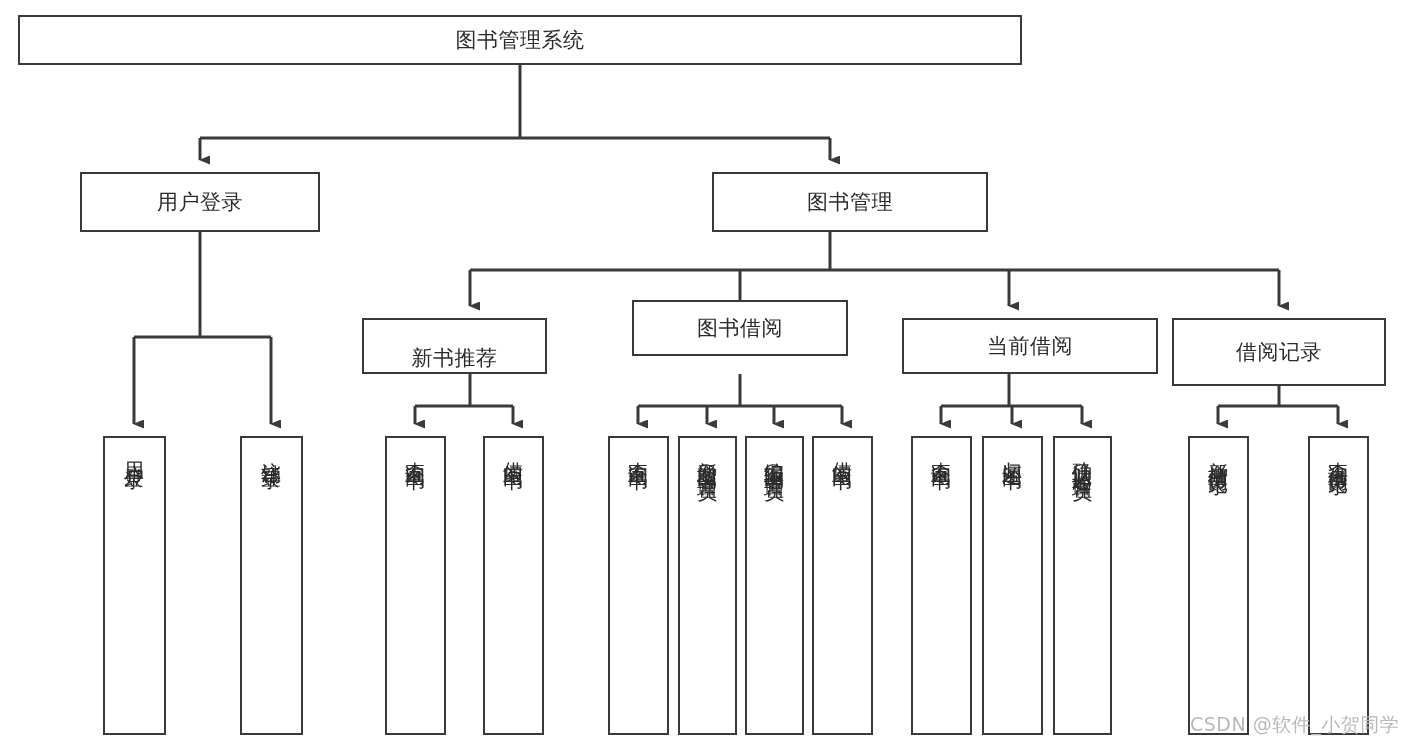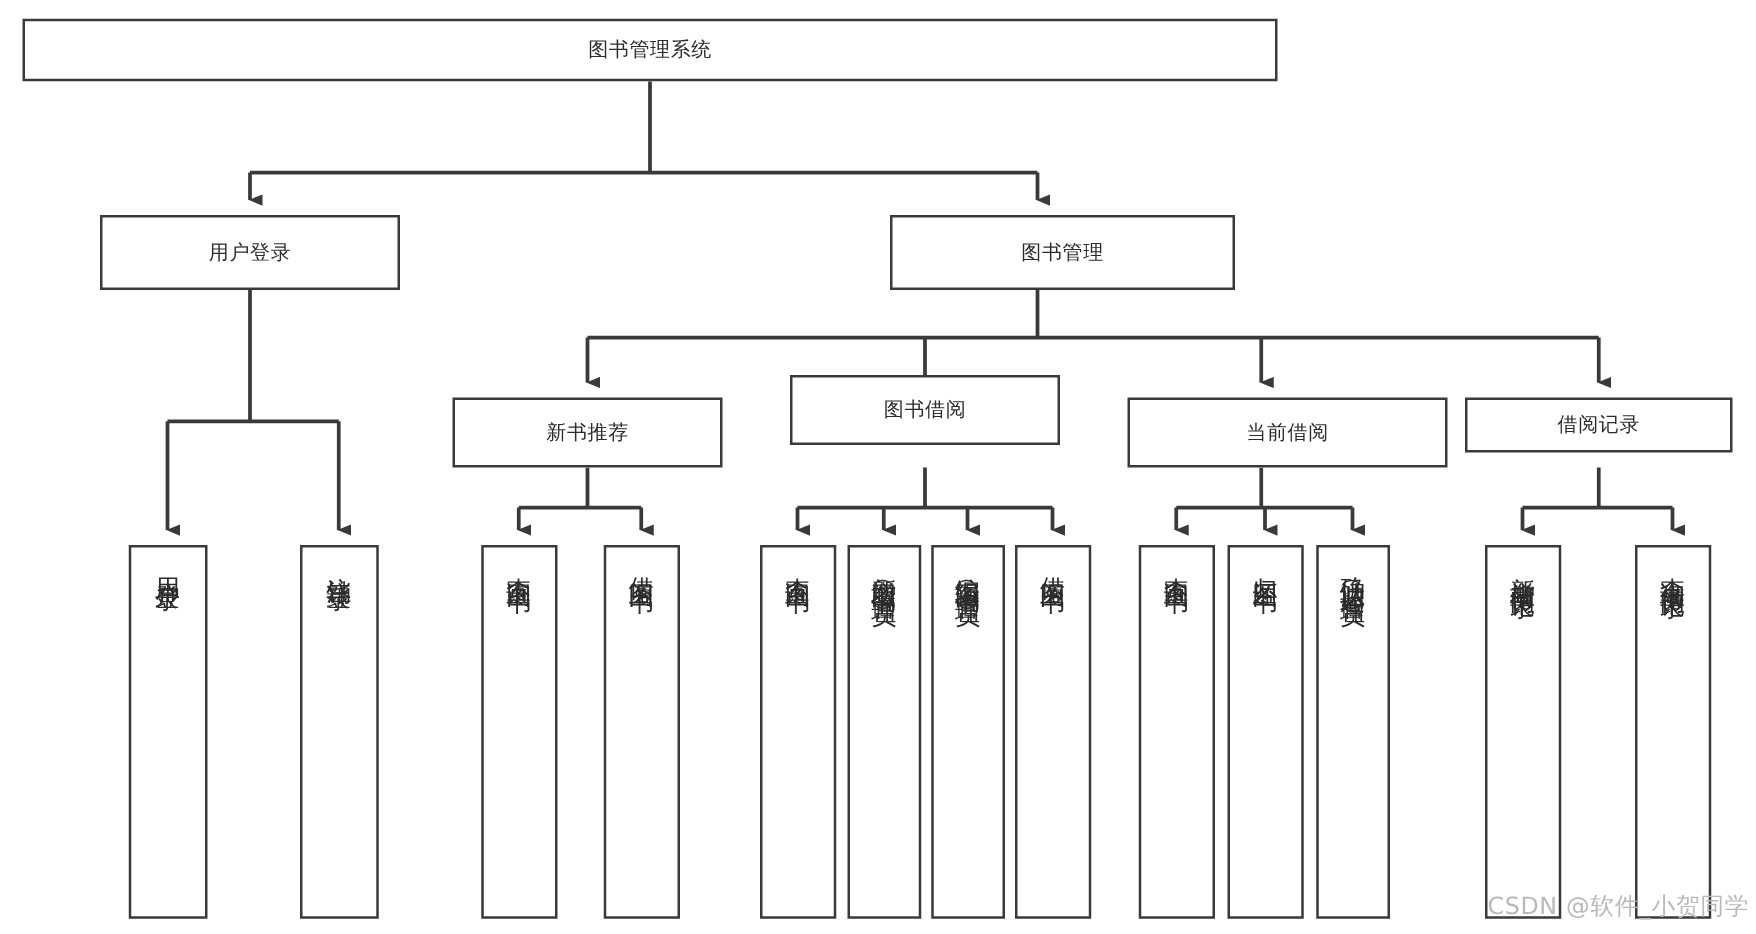--- a/index.html
+++ b/index.html
@@ -26,7 +26,7 @@
     height: 747px;
   }
   .node-label-h {
-    font-size: 16px;
+    font-size: 21px;
     color: #2b2b2b;
     letter-spacing: 0.5px;
     white-space: nowrap;

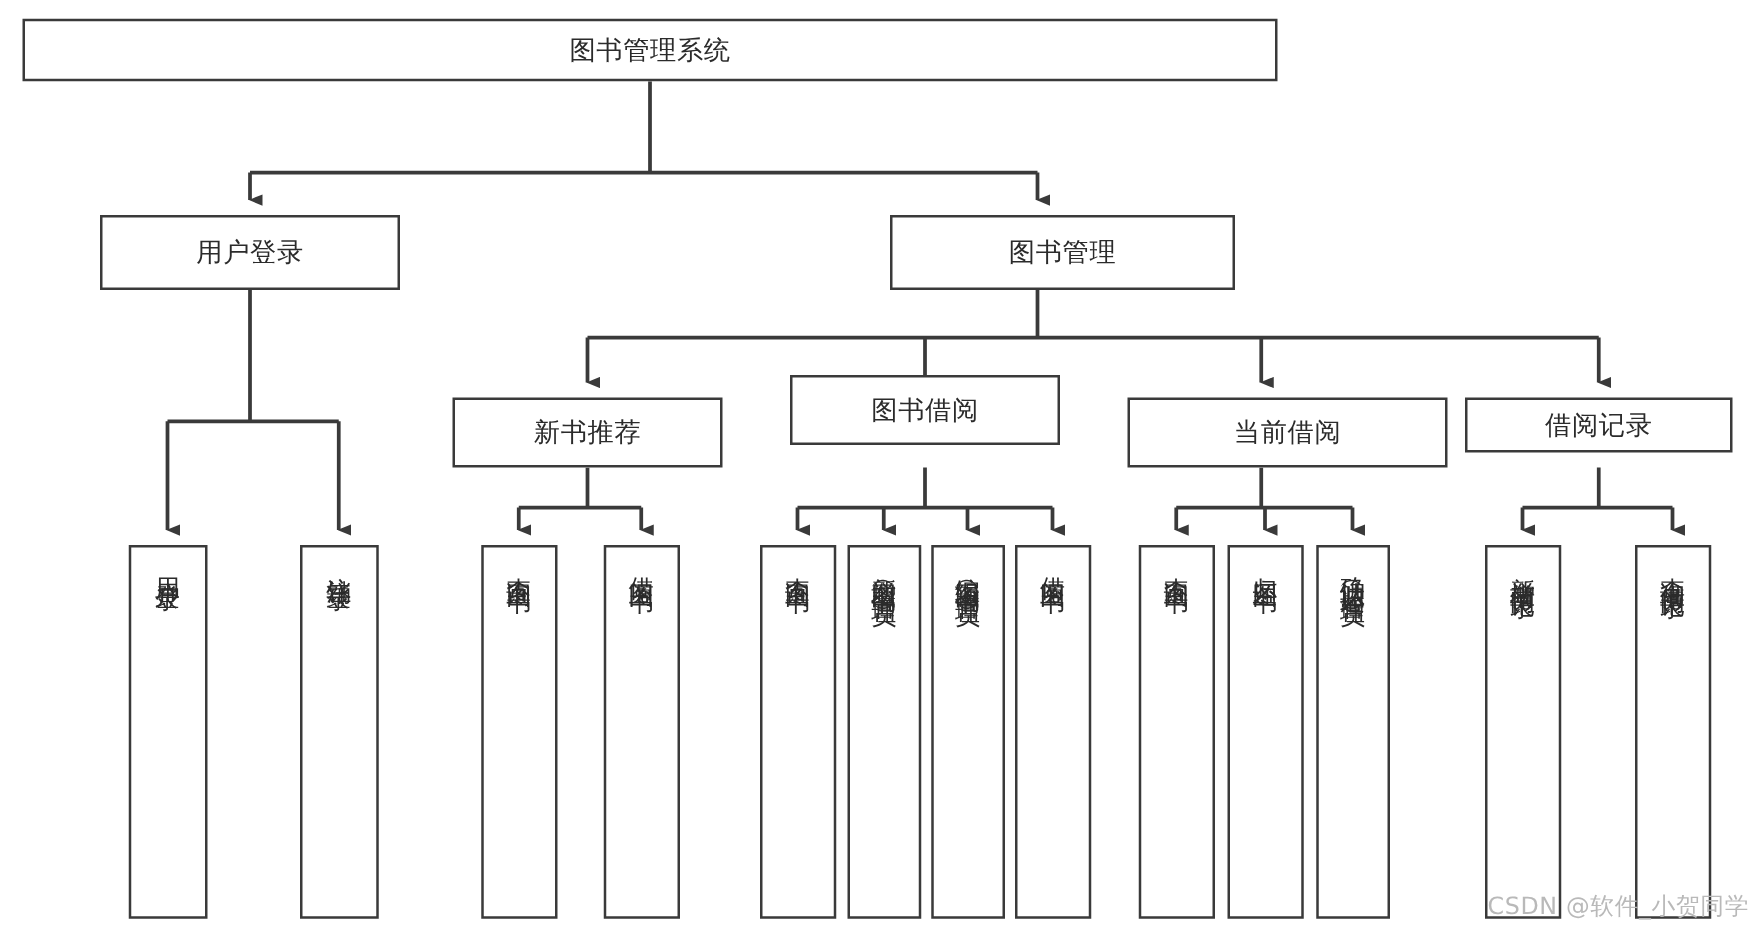--- a/index.html
+++ b/index.html
@@ -120,7 +120,7 @@
     <span class="node-label-h">图书管理</span>
   </div>
 
-  <div class="node-box" id="node-l3-0" style="left: 362px; top: 318px; width: 216px; height: 56px;">
+  <div class="node-box" id="node-l3-0" style="left: 362px; top: 318px; width: 185px; height: 56px; align-items: flex-end;">
     <span class="node-label-h">新书推荐</span>
   </div>
   <div class="node-box" id="node-l3-1" style="left: 632px; top: 300px; width: 216px; height: 56px;">

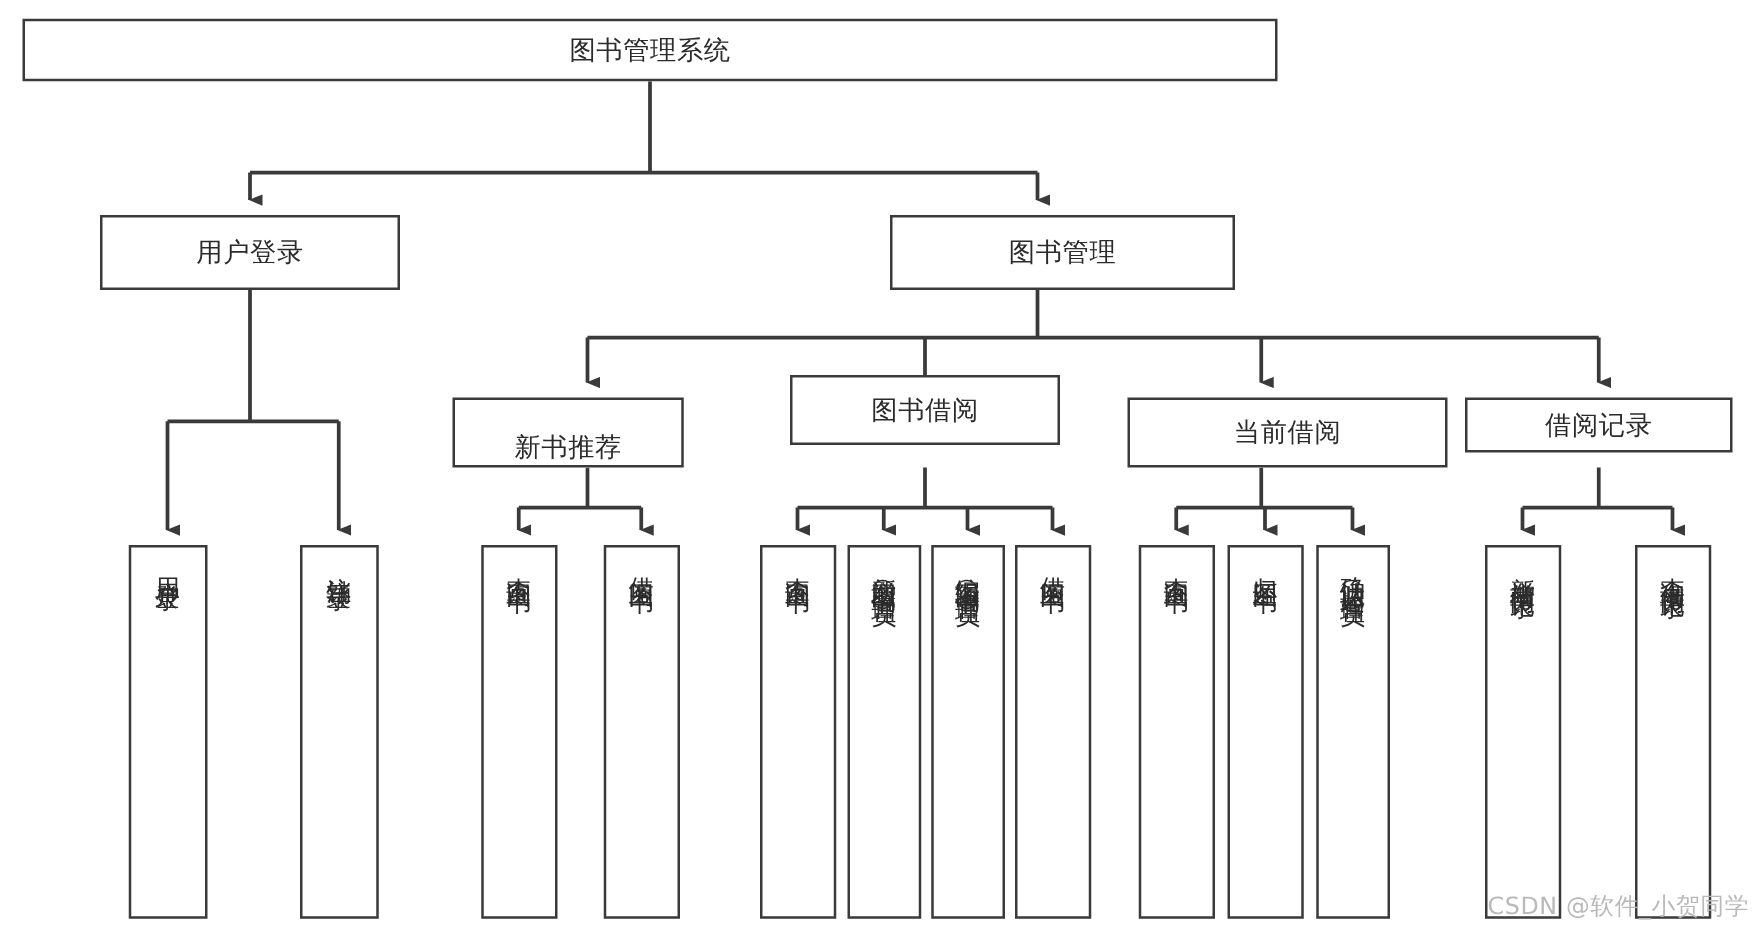--- a/index.html
+++ b/index.html
@@ -129,7 +129,7 @@
   <div class="node-box" id="node-l3-2" style="left: 902px; top: 318px; width: 256px; height: 56px;">
     <span class="node-label-h">当前借阅</span>
   </div>
-  <div class="node-box" id="node-l3-3" style="left: 1172px; top: 318px; width: 214px; height: 44px;">
+  <div class="node-box" id="node-l3-3" style="left: 1172px; top: 318px; width: 214px; height: 68px;">
     <span class="node-label-h">借阅记录</span>
   </div>
 

